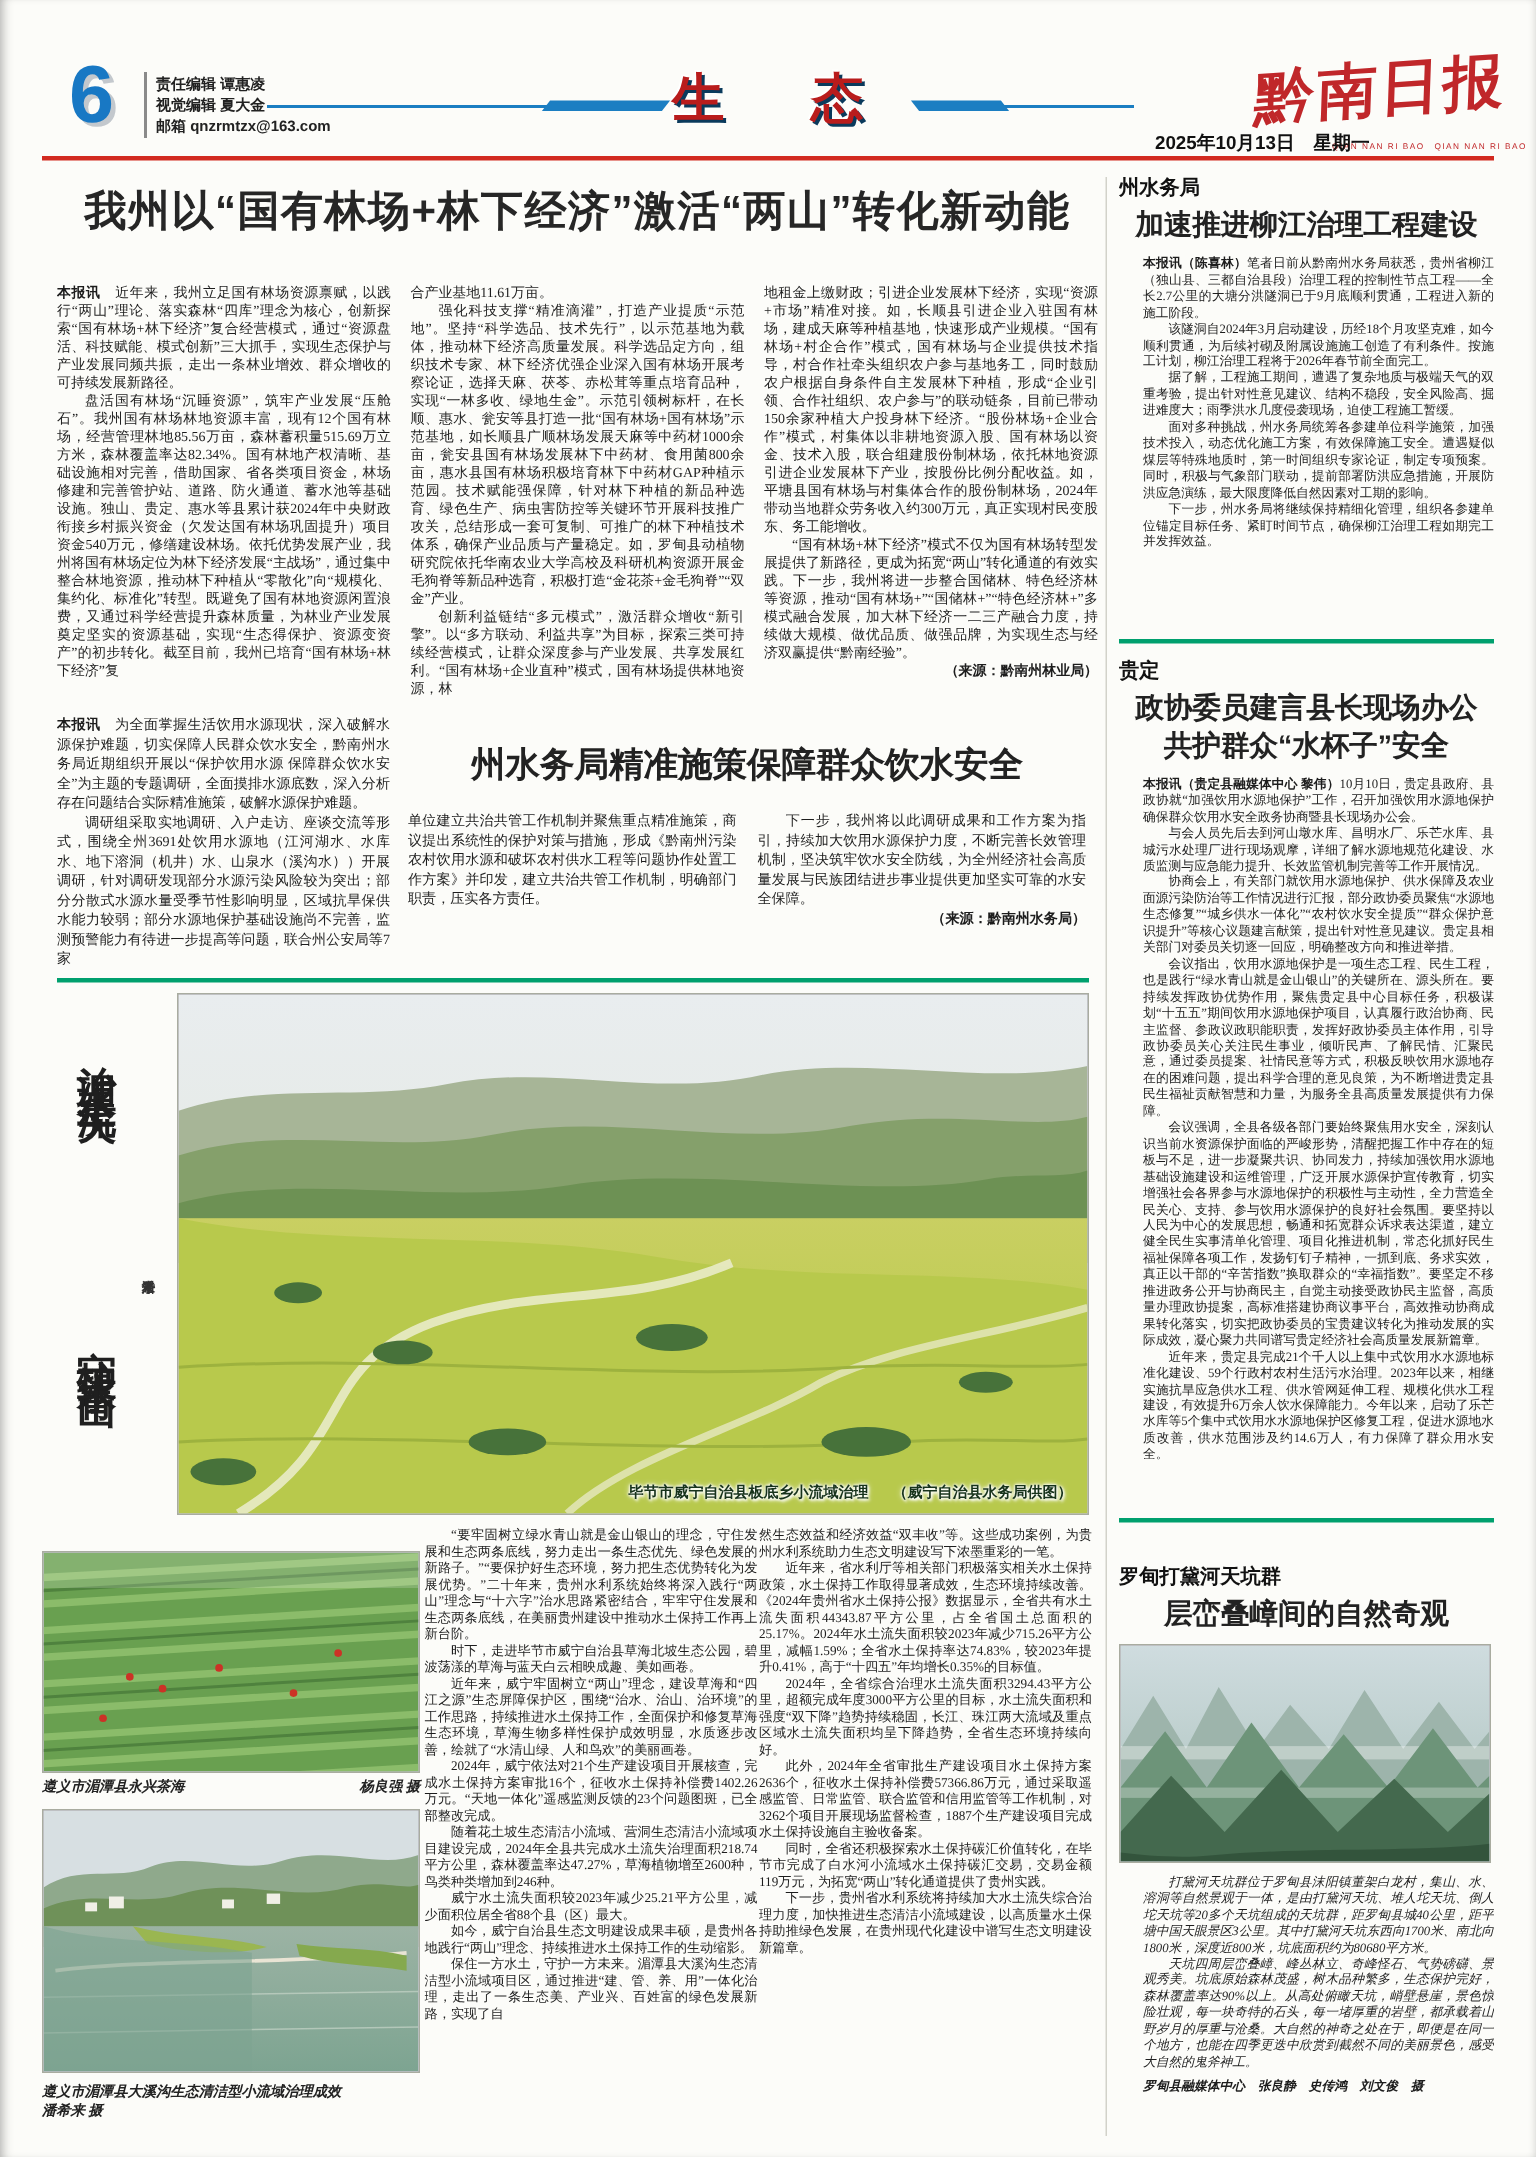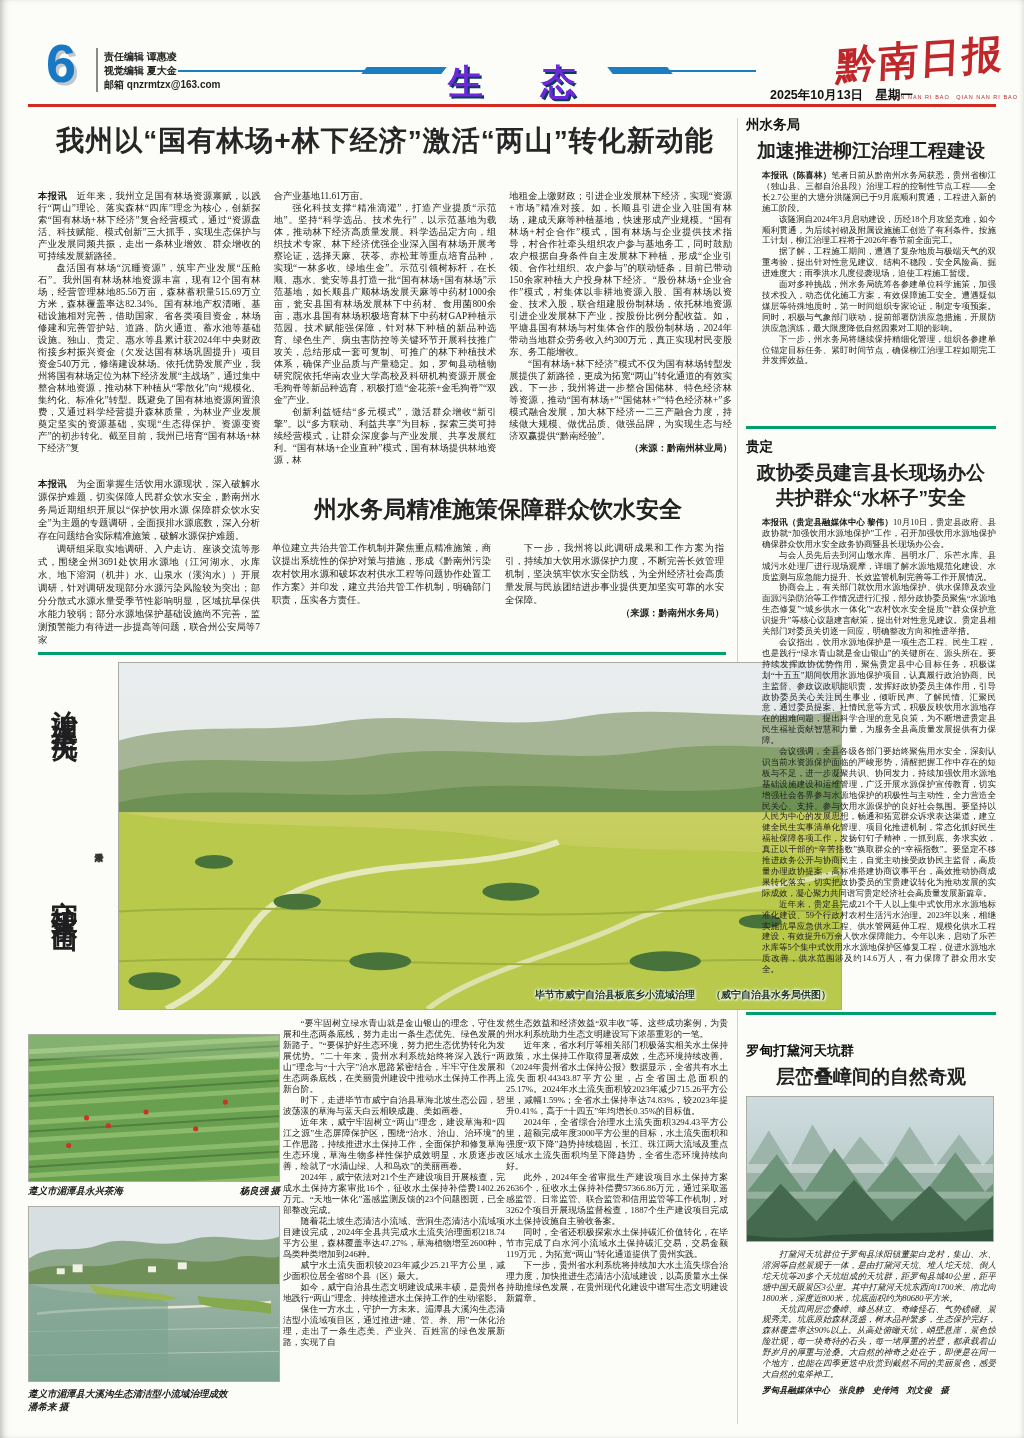--- a/index.html
+++ b/index.html
@@ -24,8 +24,8 @@
   .hl-right { left:614px; width:142px; }
   .hl-right::before{ content:""; position:absolute; left:-4px; top:-3px; width:60px; height:7px;
                      background:#1b7ec2; transform:skewX(38deg); }
-  .sect-title { left:448px; top:42px; font-size:35px; font-weight:900; color:#6d28d9;
-                letter-spacing:24px; text-shadow:2px 2px 0 #0a3a5c, -1px -1px 0 #ffffff;margin-top:17px; }
+  .sect-title { left:448px; top:42px; font-size:35px; font-weight:900; color:#b91c1c;
+                letter-spacing:24px; text-shadow:2px 2px 0 #0a3a5c, -1px -1px 0 #ffffff; }
   .masthead { left:836px; top:32px; font-size:40px; font-weight:bold; color:#c0272a;
               transform:rotate(-4deg) skewX(-6deg); letter-spacing:2px; }
   .masthead-sub { left:888px; top:94px; font-size:5.5px; color:#c0272a; letter-spacing:1px; }

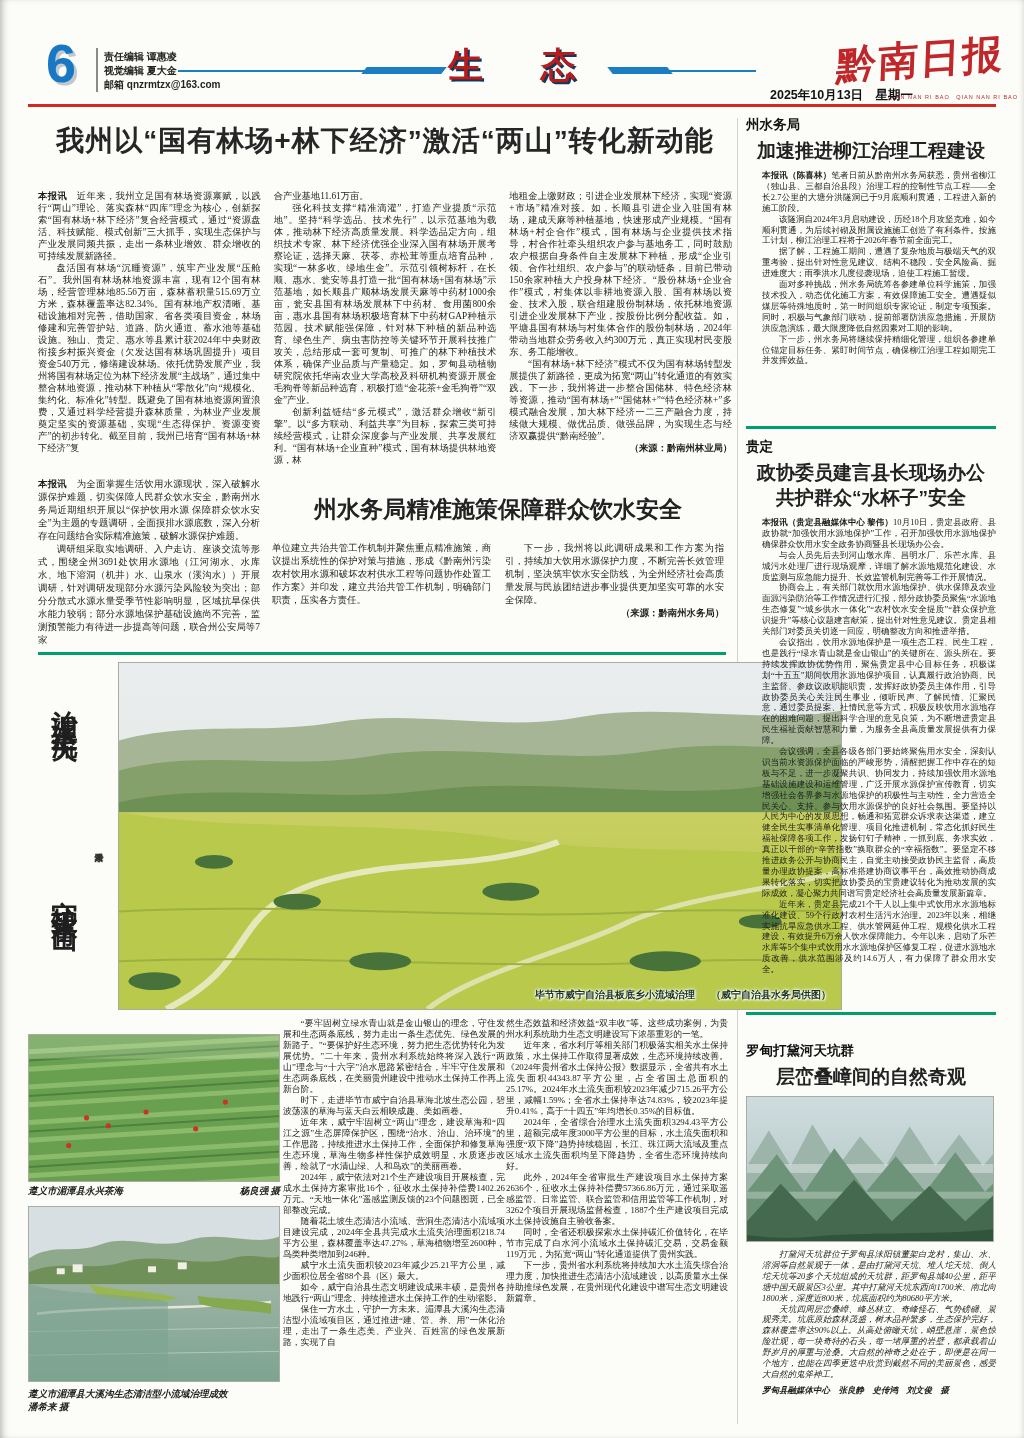--- a/index.html
+++ b/index.html
@@ -63,7 +63,7 @@
   .vbyline { left:92px; top:846px; writing-mode:vertical-rl; font-size:9px; font-weight:bold; color:#333; }
   .photo { border:1px solid #a9aca0; box-sizing:border-box; overflow:hidden; background:#ccd; }
   .photo svg { display:block; width:100%; height:100%; }
-  .feat-photo { left:118px; top:662px; width:724px; height:348px; }
+  .feat-photo { left:118px; top:662px; width:608px; height:348px; }
   .feat-cap { position:absolute; right:10px; bottom:7px; display:flex; gap:16px;
               font-size:10px; font-weight:bold; color:#17331b;
               text-shadow:0 0 2px #fff,0 0 2px #fff,0 0 4px #fff,1px 1px 2px #fff; }

